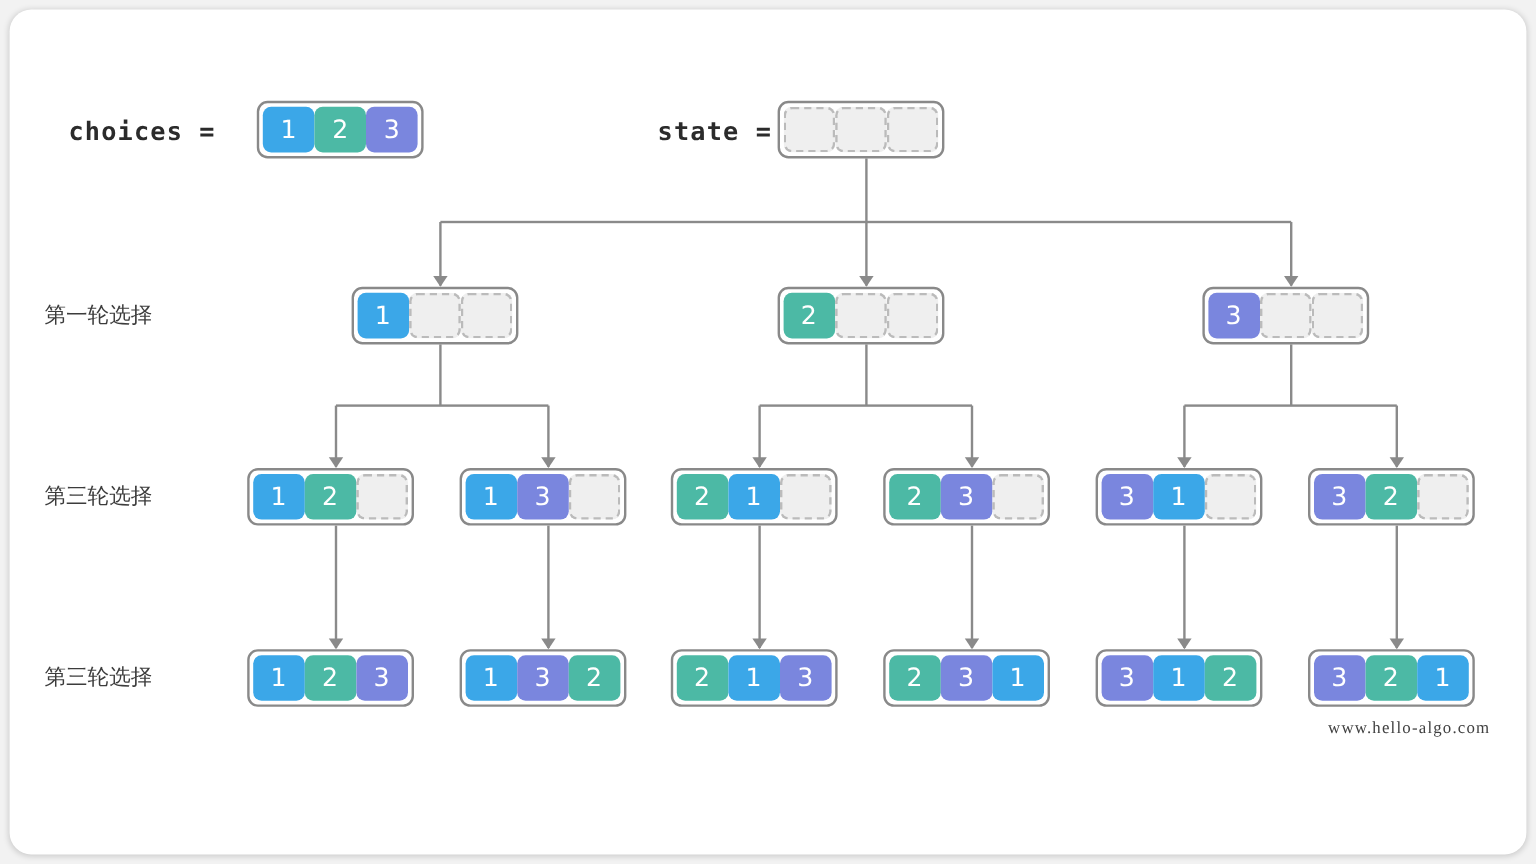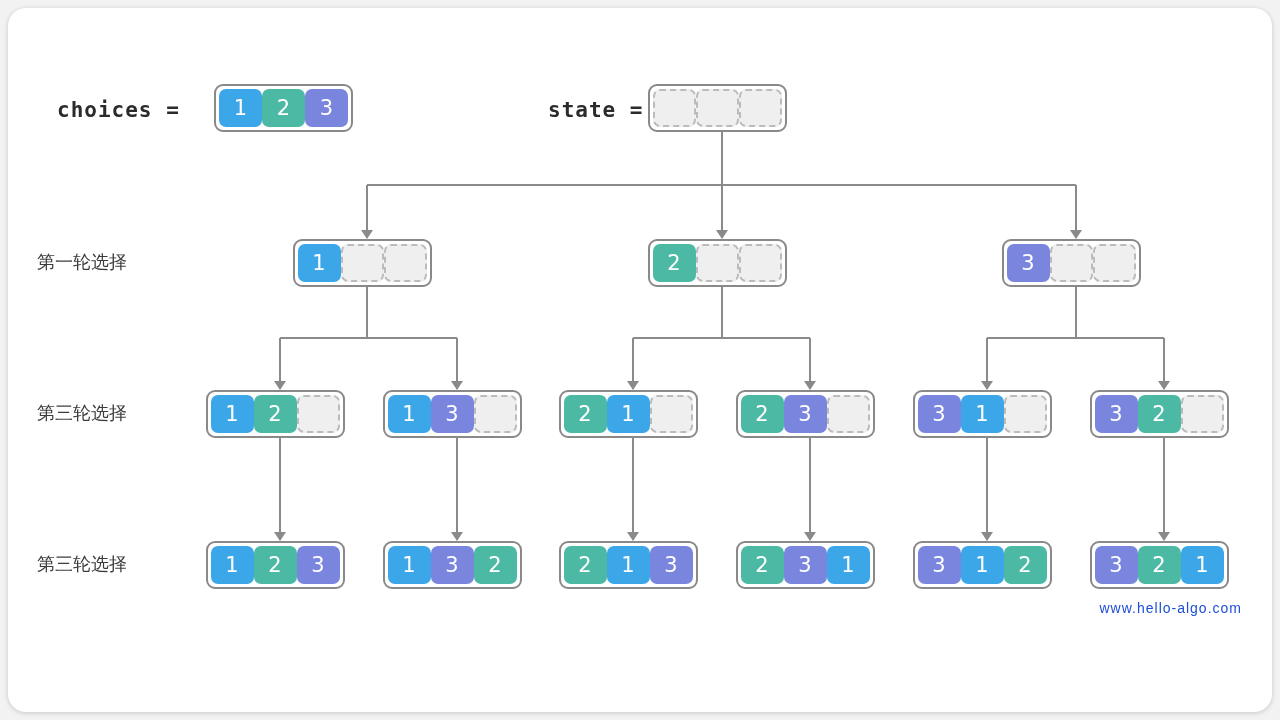--- a/index.html
+++ b/index.html
@@ -56,9 +56,9 @@
     position: absolute;
     right: 38px;
     bottom: 28px;
-    font-family: Liberation Sans, sans-serif;
+    font-family: Liberation Serif, serif;
     font-size: 14px;
-    color: #1d4ed8;
+    color: #404040;
     letter-spacing: 1px;
   }
   

